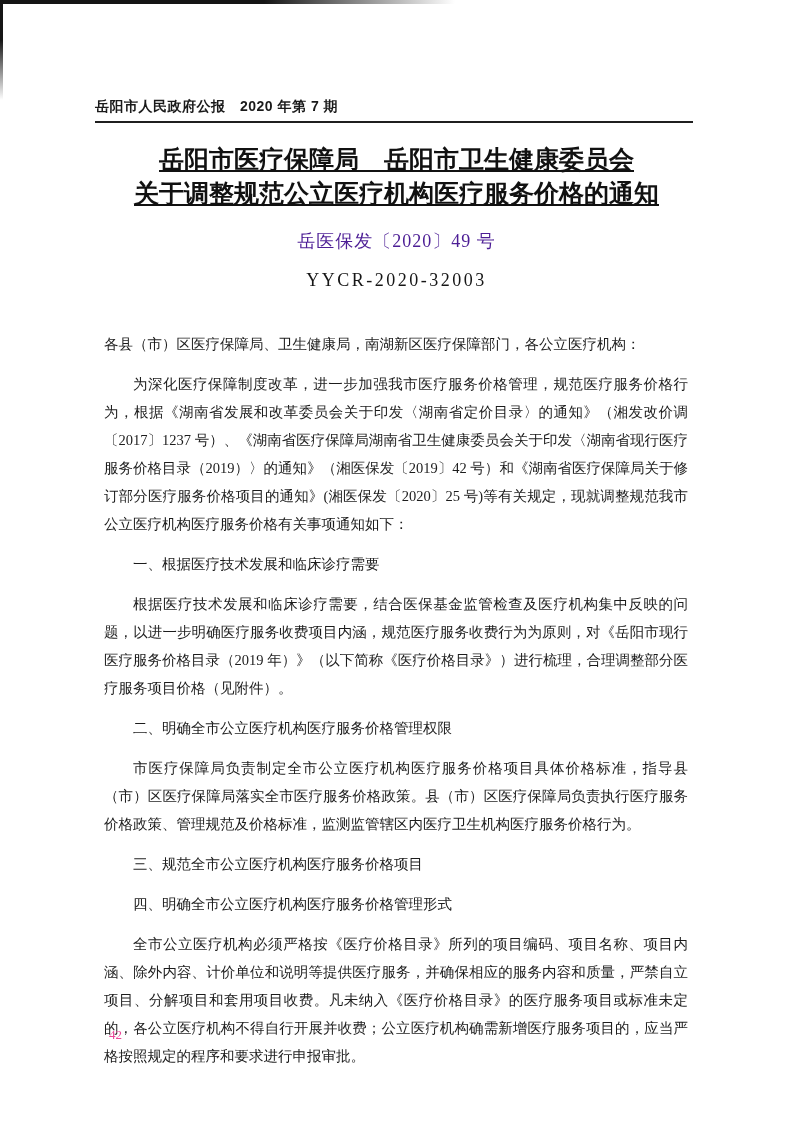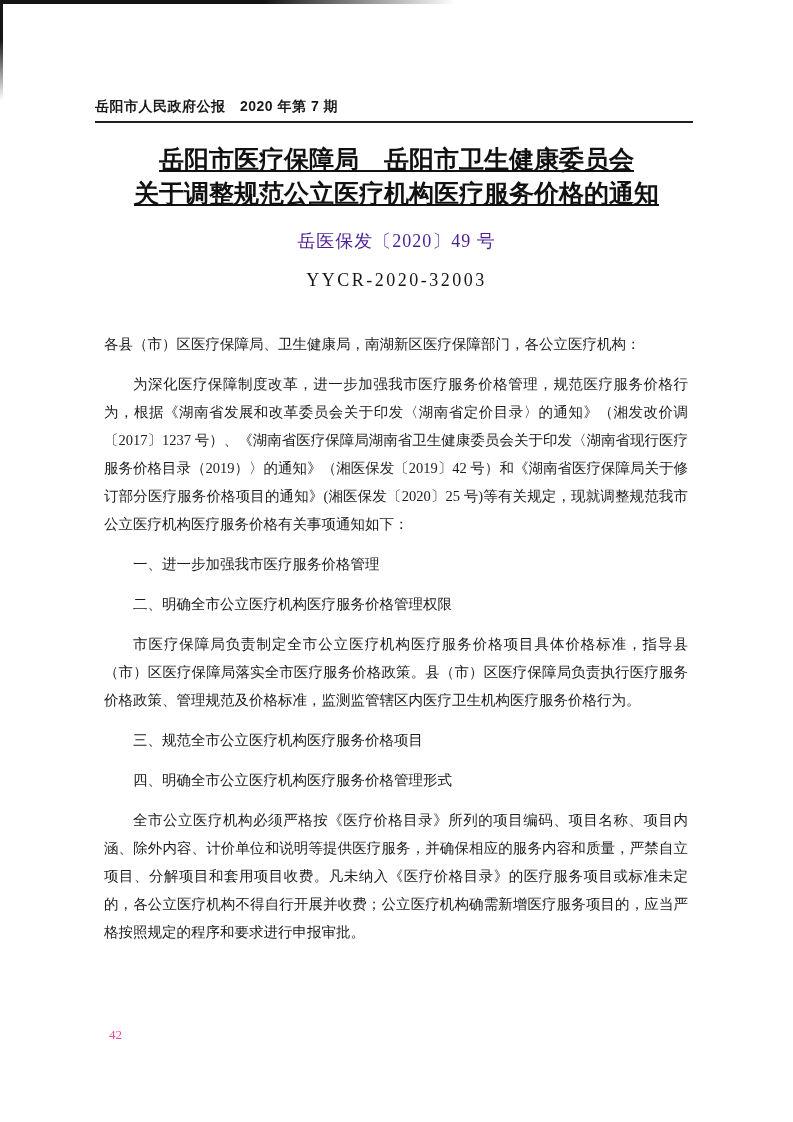--- a/index.html
+++ b/index.html
@@ -120,7 +120,7 @@
   <main class="body-text">
     <p>各县（市）区医疗保障局、卫生健康局，南湖新区医疗保障部门，各公立医疗机构：</p>
     <p class="indent">为深化医疗保障制度改革，进一步加强我市医疗服务价格管理，规范医疗服务价格行为，根据《湖南省发展和改革委员会关于印发〈湖南省定价目录〉的通知》（湘发改价调〔2017〕1237 号）、《湖南省医疗保障局湖南省卫生健康委员会关于印发〈湖南省现行医疗服务价格目录（2019）〉的通知》（湘医保发〔2019〕42 号）和《湖南省医疗保障局关于修订部分医疗服务价格项目的通知》(湘医保发〔2020〕25 号)等有关规定，现就调整规范我市公立医疗机构医疗服务价格有关事项通知如下：</p>
-    <p class="indent">一、进一步加强我市医疗服务价格管理</p>
+    <p class="indent">一、根据医疗技术发展和临床诊疗需要</p>
     <p class="indent">二、明确全市公立医疗机构医疗服务价格管理权限</p>
     <p class="indent">市医疗保障局负责制定全市公立医疗机构医疗服务价格项目具体价格标准，指导县（市）区医疗保障局落实全市医疗服务价格政策。县（市）区医疗保障局负责执行医疗服务价格政策、管理规范及价格标准，监测监管辖区内医疗卫生机构医疗服务价格行为。</p>
     <p class="indent">三、规范全市公立医疗机构医疗服务价格项目</p>

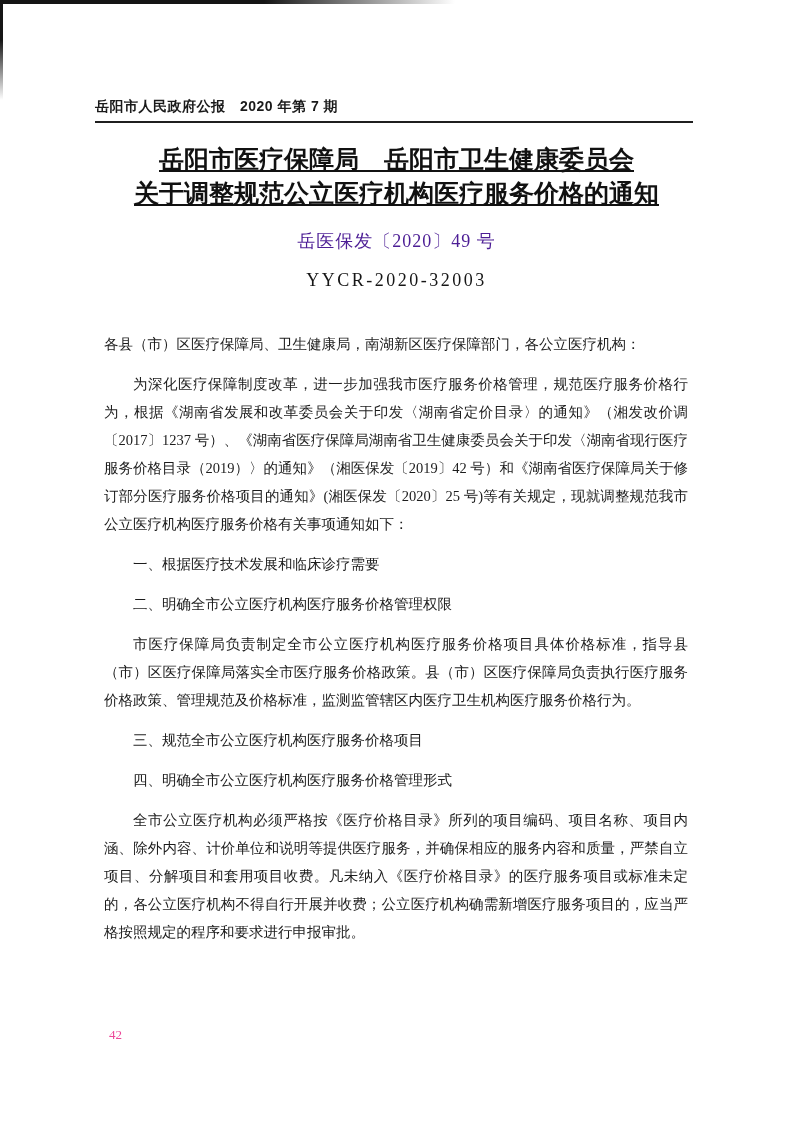--- a/index.html
+++ b/index.html
@@ -121,6 +121,7 @@
     <p>各县（市）区医疗保障局、卫生健康局，南湖新区医疗保障部门，各公立医疗机构：</p>
     <p class="indent">为深化医疗保障制度改革，进一步加强我市医疗服务价格管理，规范医疗服务价格行为，根据《湖南省发展和改革委员会关于印发〈湖南省定价目录〉的通知》（湘发改价调〔2017〕1237 号）、《湖南省医疗保障局湖南省卫生健康委员会关于印发〈湖南省现行医疗服务价格目录（2019）〉的通知》（湘医保发〔2019〕42 号）和《湖南省医疗保障局关于修订部分医疗服务价格项目的通知》(湘医保发〔2020〕25 号)等有关规定，现就调整规范我市公立医疗机构医疗服务价格有关事项通知如下：</p>
     <p class="indent">一、根据医疗技术发展和临床诊疗需要</p>
+    <p class="indent">根据医疗技术发展和临床诊疗需要，结合医保基金监管检查及医疗机构集中反映的问题，以进一步明确医疗服务收费项目内涵，规范医疗服务收费行为为原则，对《岳阳市现行医疗服务价格目录（2019 年）》（以下简称《医疗价格目录》）进行梳理，合理调整部分医疗服务项目价格（见附件）。</p>
     <p class="indent">二、明确全市公立医疗机构医疗服务价格管理权限</p>
     <p class="indent">市医疗保障局负责制定全市公立医疗机构医疗服务价格项目具体价格标准，指导县（市）区医疗保障局落实全市医疗服务价格政策。县（市）区医疗保障局负责执行医疗服务价格政策、管理规范及价格标准，监测监管辖区内医疗卫生机构医疗服务价格行为。</p>
     <p class="indent">三、规范全市公立医疗机构医疗服务价格项目</p>

